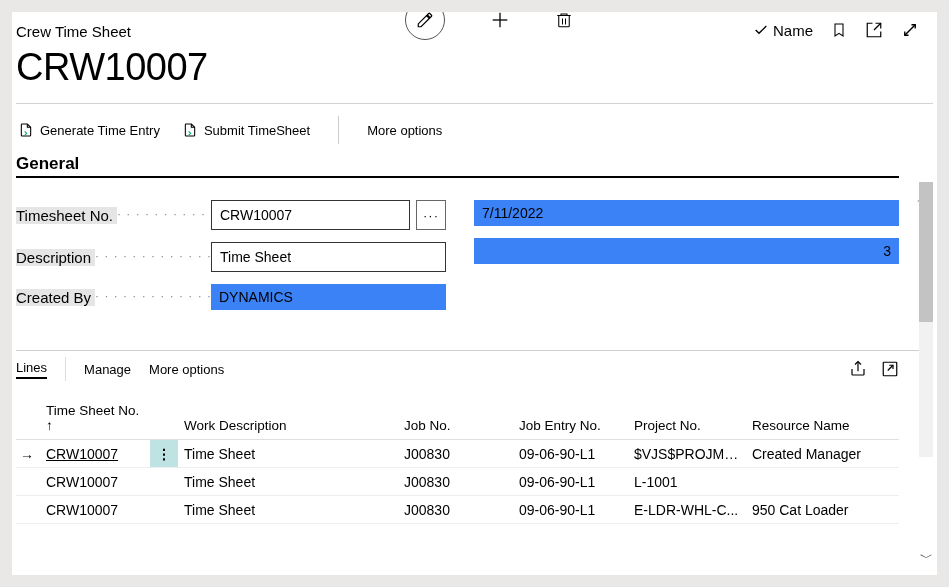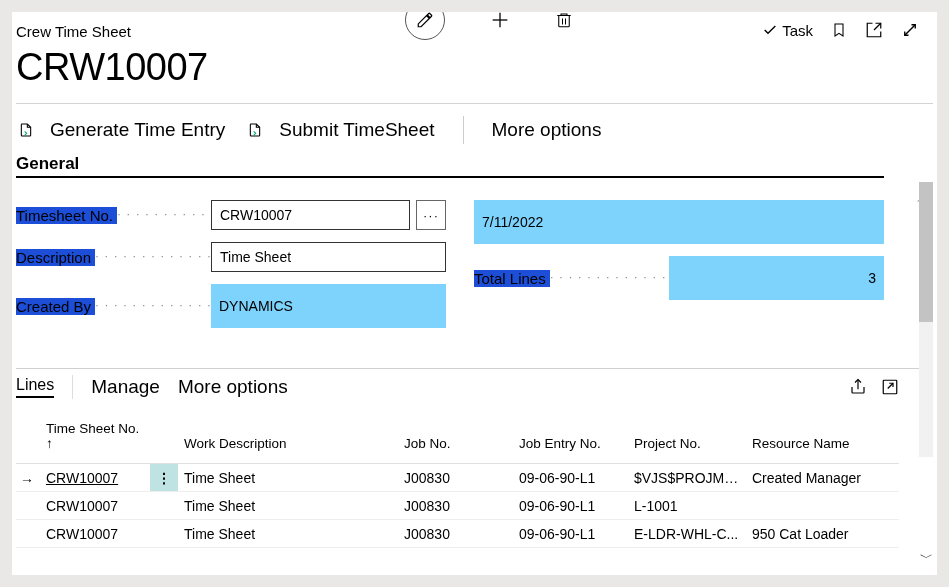--- a/index.html
+++ b/index.html
@@ -210,7 +210,7 @@
         <svg width="16" height="16" viewBox="0 0 24 24" fill="none" stroke="#000" stroke-width="2">
             <polyline points="4 12 9 17 20 6"></polyline>
           </svg>
-        <span>Task</span>
+        <span>Name</span>
       </div>
       <div>
         <svg width="16" height="20" viewBox="0 0 24 24" fill="none" stroke="#000" stroke-width="1.6">

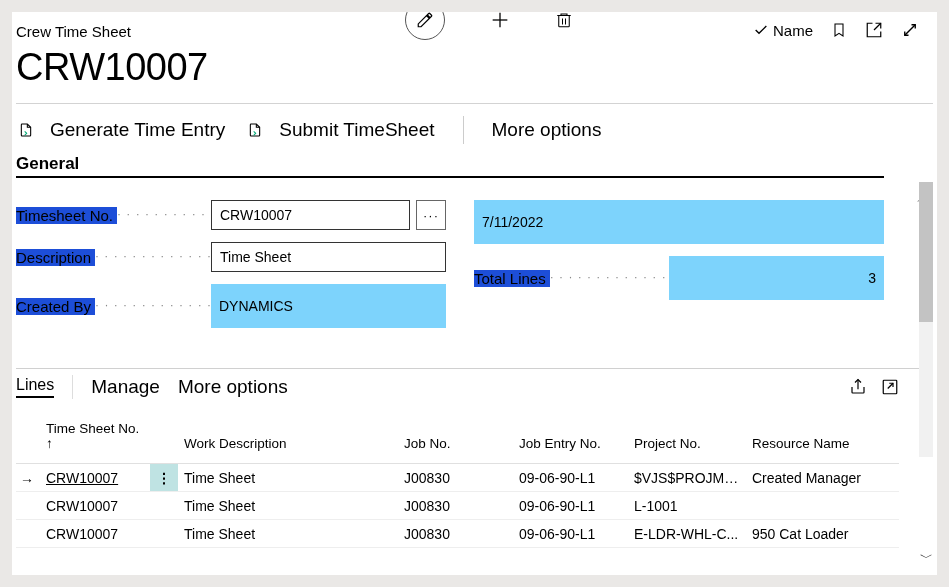--- a/index.html
+++ b/index.html
@@ -65,7 +65,7 @@
       padding: 4px 0 6px 2px;
       gap: 22px;
     }
-    .action-btn { display:flex; align-items:center; gap:16px; font-size:19px; cursor:pointer; }
+    .action-btn { display:flex; align-items:center; gap:6px; font-size:13px; cursor:pointer; }
     .vline { width:1px; height:28px; background:#ccc; margin: 0 6px; }
     .section-title {
       font-size: 17px;

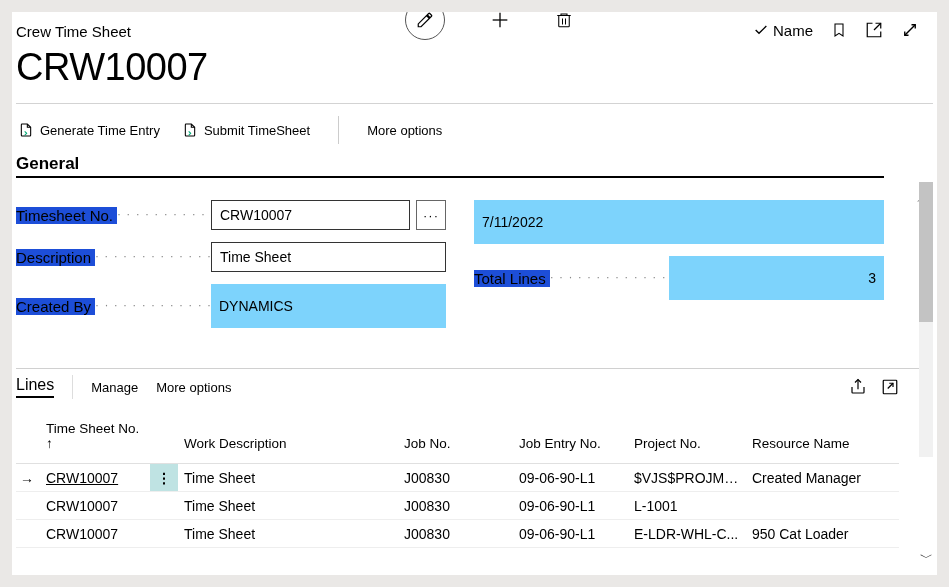--- a/index.html
+++ b/index.html
@@ -76,7 +76,7 @@
       width: 100%;
     }
     .section-wrap {
-      padding-right: 49px;
+      padding-right: 34px;
     }
     .fields {
       display: flex;

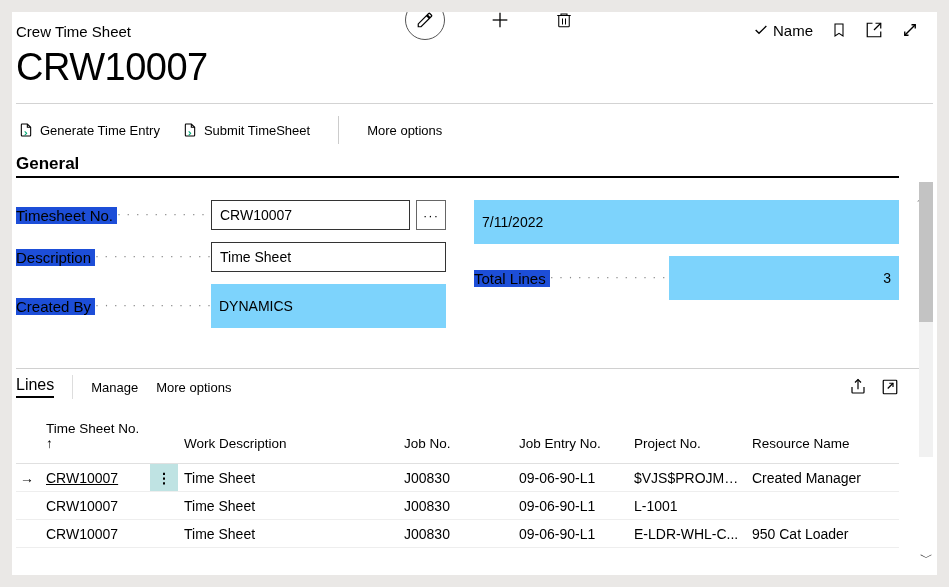--- a/index.html
+++ b/index.html
@@ -93,7 +93,7 @@
       font-size: 12px;
       position: absolute;
     }
-    .field-label span { background:#1d4ed8; padding-right:4px; position:relative; z-index:1;}
+    .field-label span { background:#e5e5e5; padding-right:4px; position:relative; z-index:1;}
     .field-input {
       flex:1;
       height: 30px;

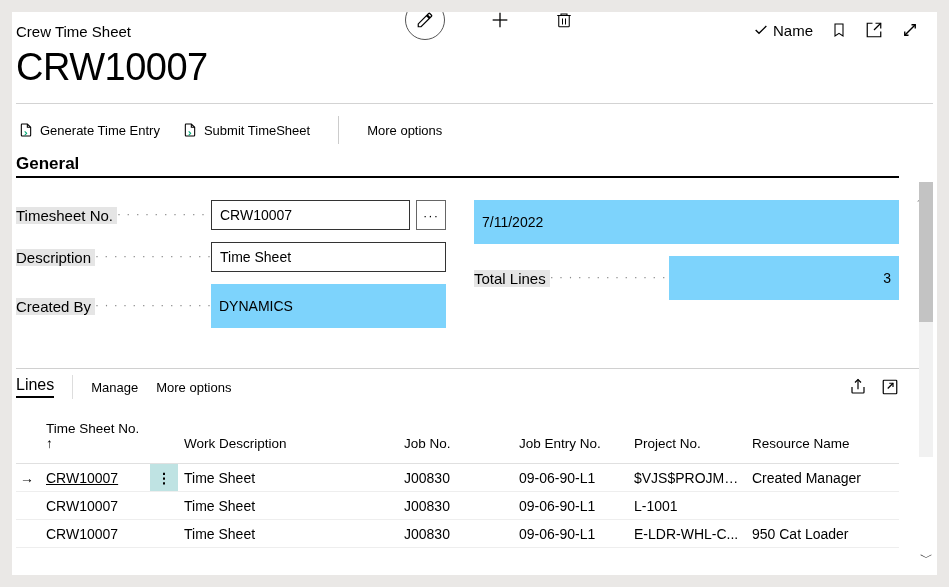--- a/index.html
+++ b/index.html
@@ -104,8 +104,8 @@
     }
     .field-readonly {
       flex:1;
-      height: 44px;
-      background: #7dd3fc;
+      height: 26px;
+      background: #3b82f6;
       border: none;
       padding: 0 8px;
       display:flex;

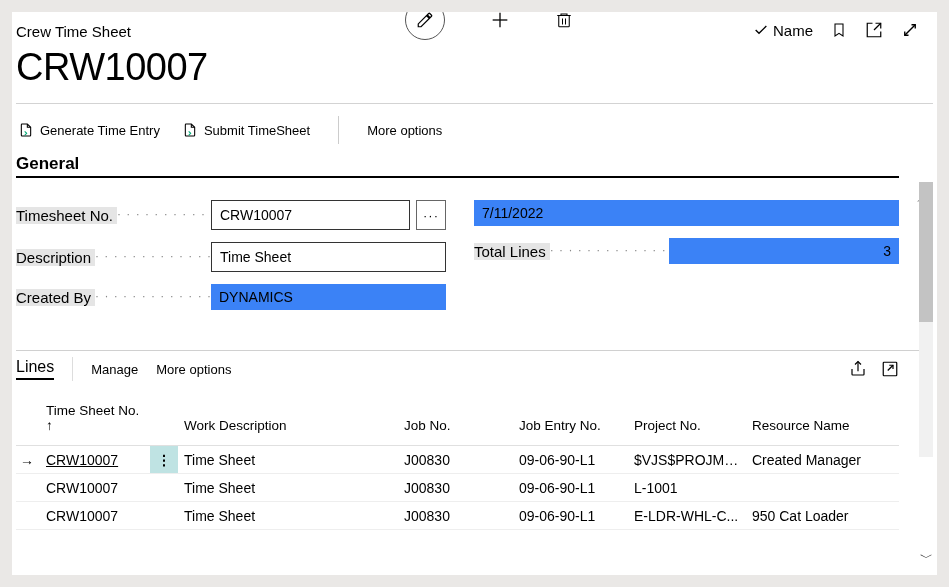--- a/index.html
+++ b/index.html
@@ -288,7 +288,6 @@
             <div class="field-readonly">7/11/2022</div>
           </div>
           <div class="field-row">
-            <div class="field-label"><span>Total Lines</span></div>
             <div class="field-readonly right">3</div>
           </div>
         </div>

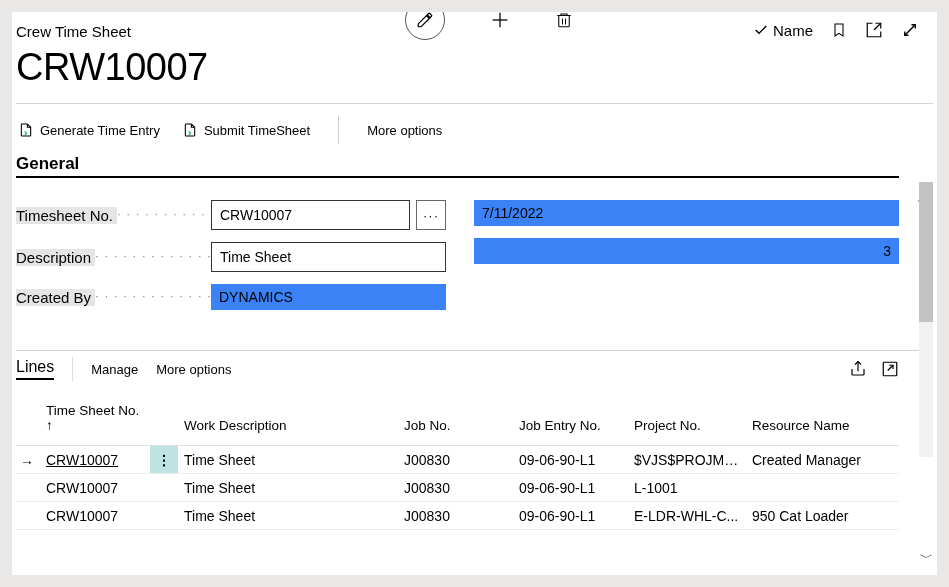--- a/index.html
+++ b/index.html
@@ -130,7 +130,7 @@
       padding: 6px 34px 6px 0;
       gap: 18px;
     }
-    .lines-title { font-size:16px; border-bottom: 2px solid #000; padding-bottom:2px;}
+    .lines-title { font-size:13px; border-bottom: 2px solid #000; padding-bottom:2px;}
     .vline2 { width:1px; height:24px; background:#ddd; }
     .lines-right { margin-left:auto; display:flex; gap:14px;}
     table {

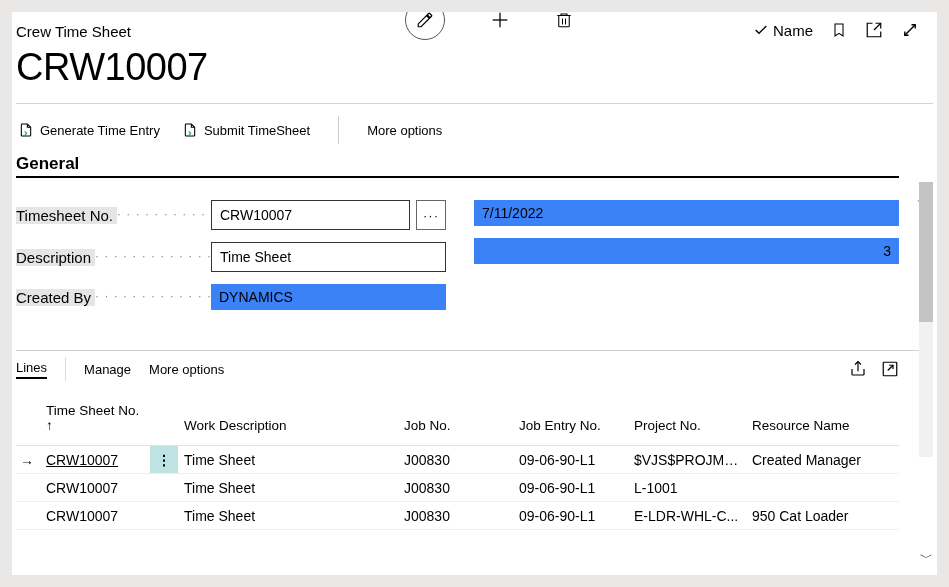--- a/index.html
+++ b/index.html
@@ -143,7 +143,7 @@
       text-align:left;
       font-weight:400;
       font-size:13.5px;
-      padding: 10px 6px 12px 6px;
+      padding: 10px 6px 6px 6px;
       vertical-align: bottom;
       border-bottom: 1px solid #e0e0e0;
     }

